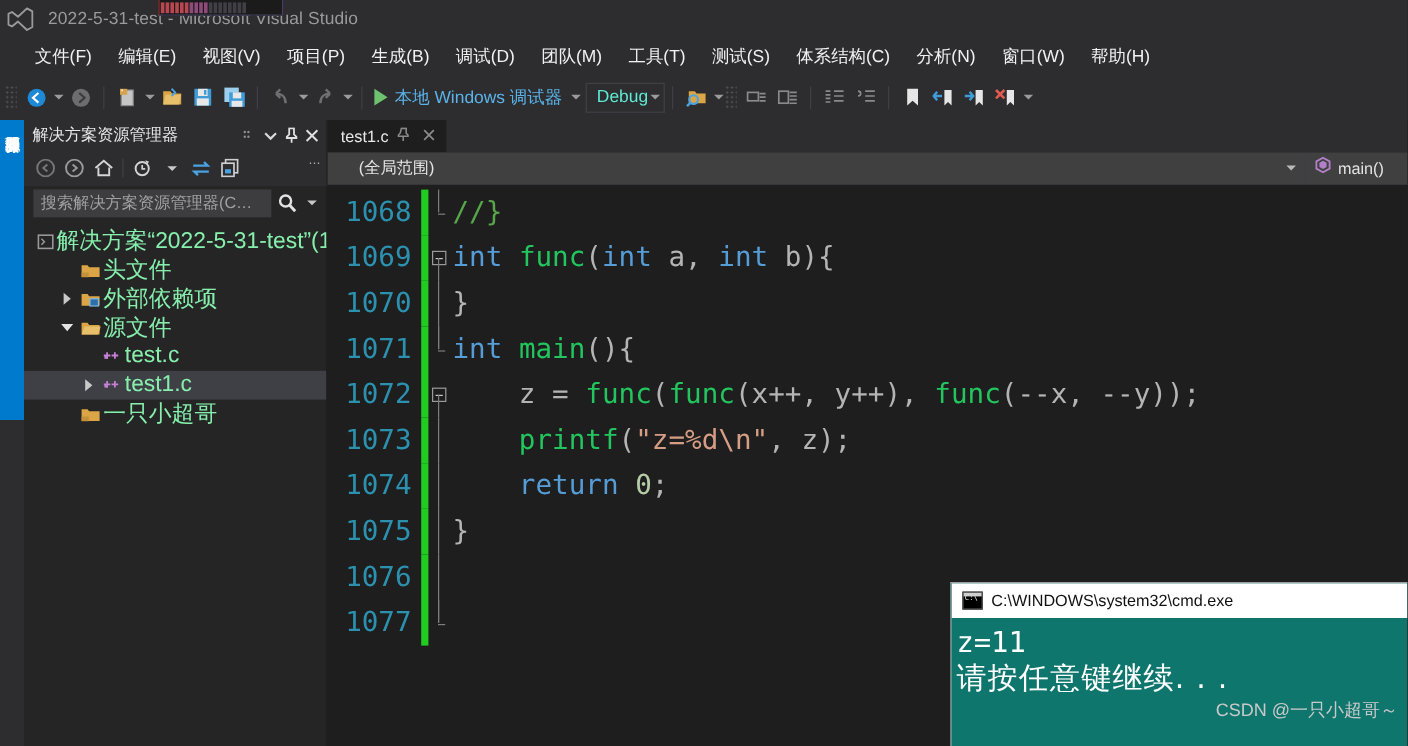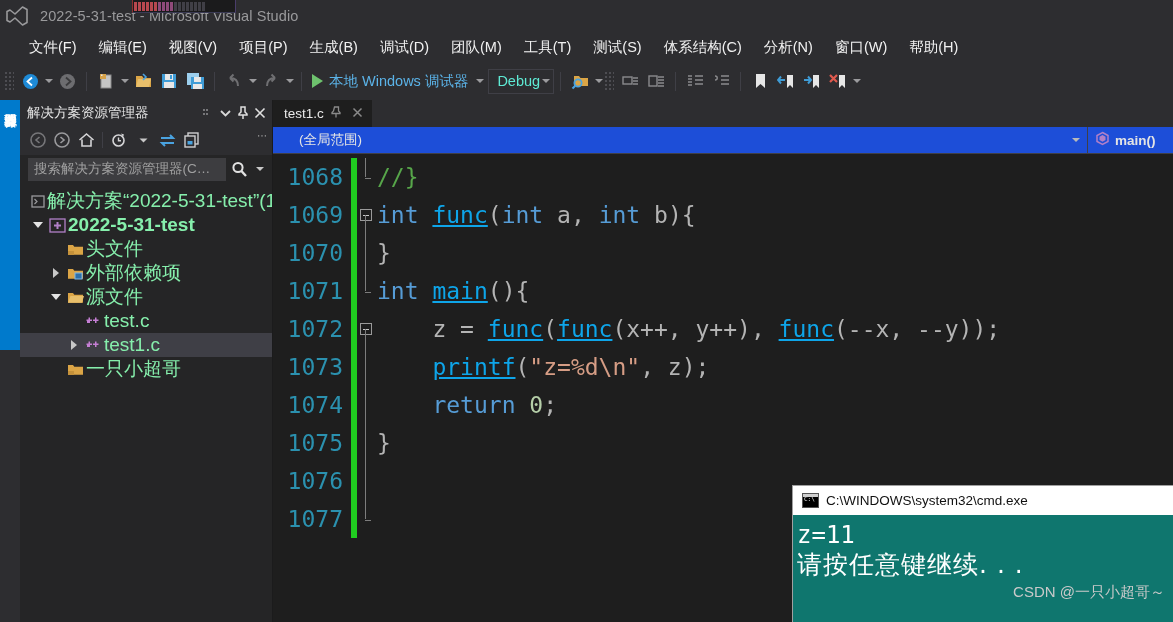--- a/index.html
+++ b/index.html
@@ -117,7 +117,7 @@
   }
   #tab-label { color:#e8e8e8; font-size:13.5px; }
   .tab-ico { color:#8a8a8a; font-size:12px; width:16px; text-align:center; }
-  #navbar { height:27px; background:#1d4ed8; display:flex; align-items:center; border-bottom:1px solid #3f3f46;justify-content:space-between;}
+  #navbar { height:27px; background:#404040; display:flex; align-items:center; border-bottom:1px solid #3f3f46;justify-content:space-between;}
   #nav-scope { flex:1; display:flex; align-items:center; padding-left:26px; }
   #nav-scope-text { color:#e4e4e4; font-size:13.5px; }
   #nav-scope-arrow { width:22px; display:flex; align-items:center; justify-content:center;}

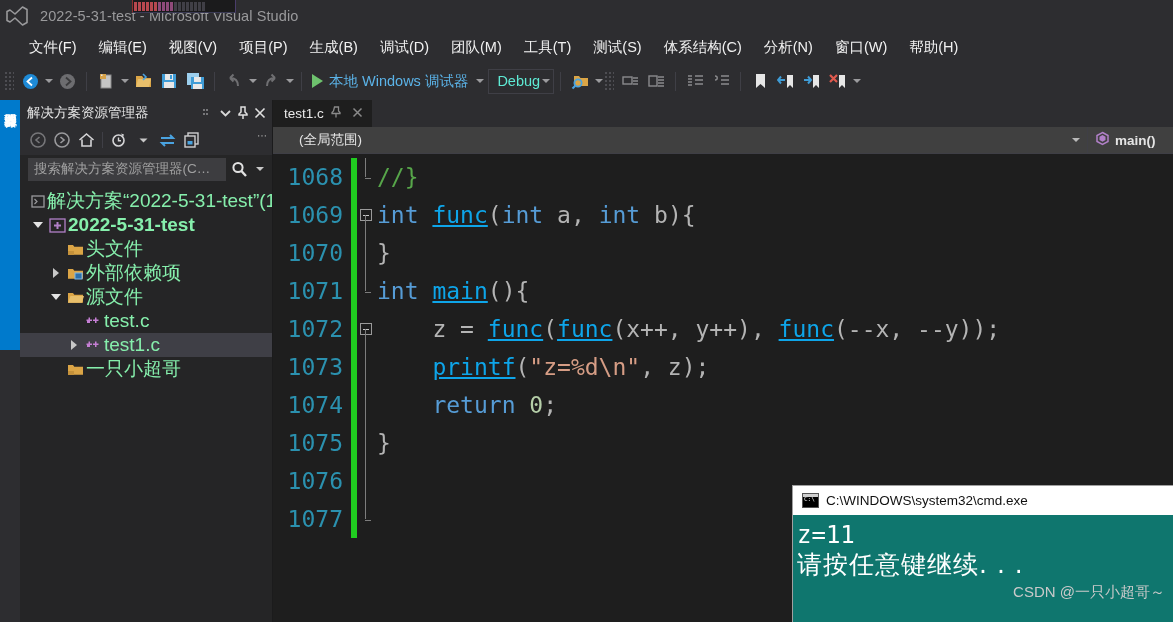--- a/index.html
+++ b/index.html
@@ -122,7 +122,7 @@
   #nav-scope-text { color:#e4e4e4; font-size:13.5px; }
   #nav-scope-arrow { width:22px; display:flex; align-items:center; justify-content:center;}
   #nav-scope-arrow:after{content:"";border-left:4px solid transparent;border-right:4px solid transparent;border-top:4px solid #b9b9b9;}
-  #nav-member { width:86px; display:flex; align-items:center; gap:5px; border-left:1px solid #3f3f46; padding-left:7px; height:27px;font-weight:bold;}
+  #nav-member { width:86px; display:flex; align-items:center; gap:5px; border-left:1px solid #3f3f46; padding-left:7px; height:27px;}
   #nav-member-text { color:#e4e4e4; font-size:13.5px; }
 
   #code-area { flex:1; position:relative; overflow:hidden; background:#1e1e1e; display:flex; }

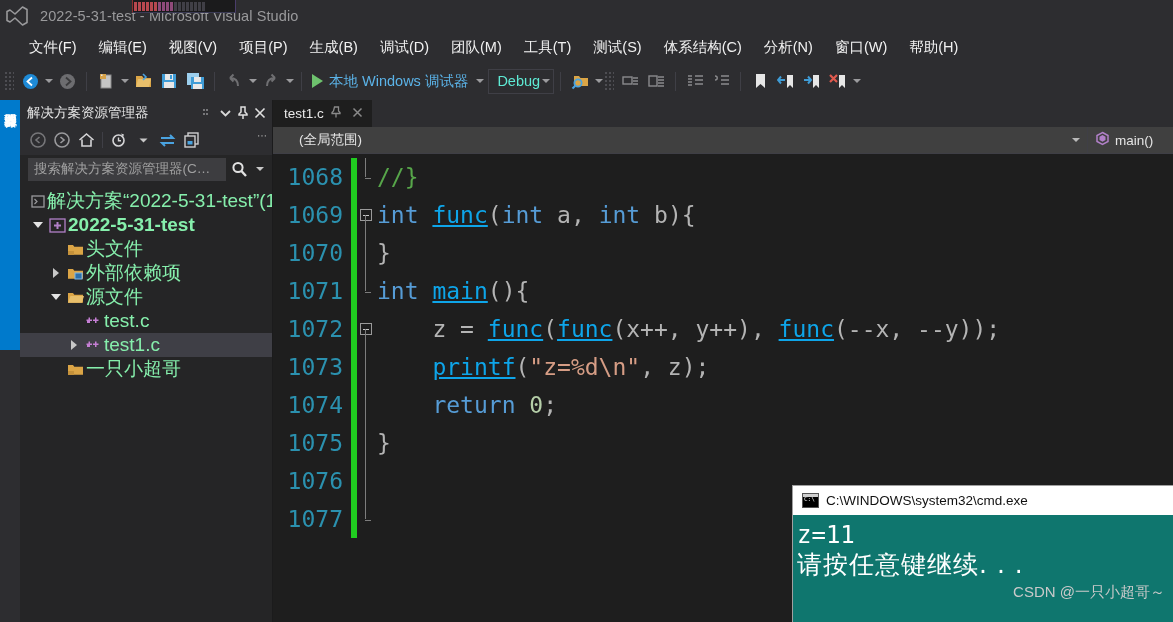--- a/index.html
+++ b/index.html
@@ -468,16 +468,6 @@
           </span>
           <span class="tlabel">解决方案“2022-5-31-test”(1</span>
         </div>
-        <div class="tree-row" style="padding-left: 10px;">
-          <span class="tw expanded"></span>
-          <span class="tico">
-            <svg width="17" height="15" viewBox="0 0 17 15">
-              <rect x="1" y="1" width="15" height="13" fill="none" stroke="#b180c8" stroke-width="1.3"></rect>
-              <path d="M8.5 4 v7 M5 7.5 h7" stroke="#b180c8" stroke-width="2"></path>
-            </svg>
-          </span>
-          <span class="tlabel bold">2022-5-31-test</span>
-        </div>
         <div class="tree-row" style="padding-left: 28px;">
           <span class="tw"></span>
           <span class="tico">

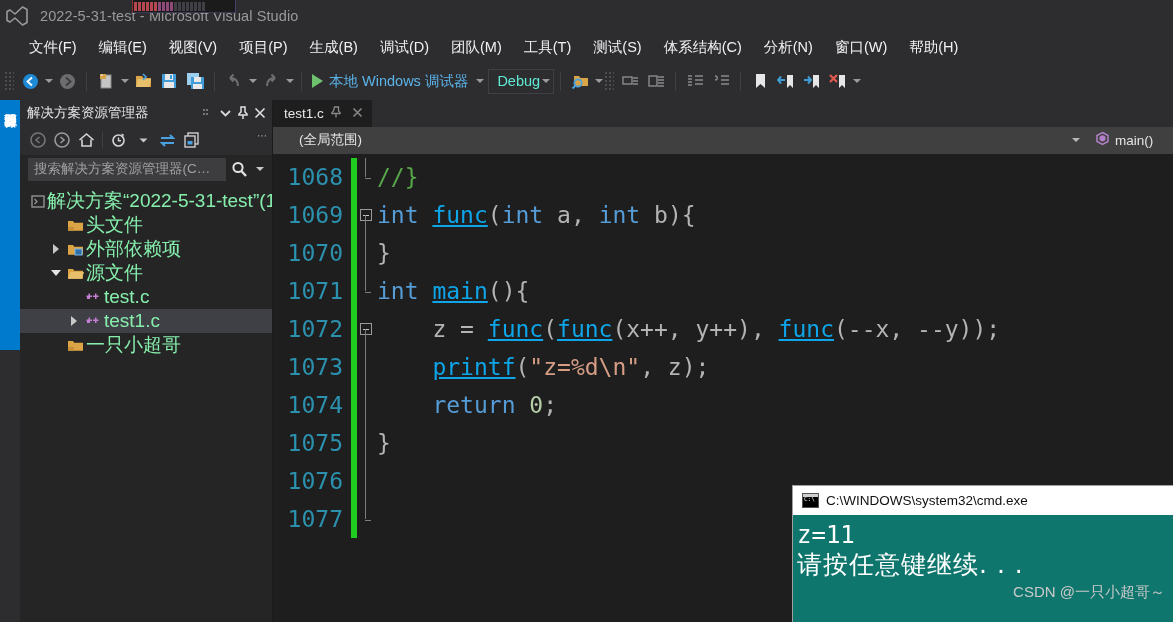--- a/index.html
+++ b/index.html
@@ -149,7 +149,7 @@
   .num { color:#b5cea8; }
   .str { color:#d69d85; }
   .plain { color:#b4b4b4; }
-  .fn  { color:#0ea5e9;text-decoration:underline; }
+  .fn  { color:#22c55e; }
 
   
   #console {

